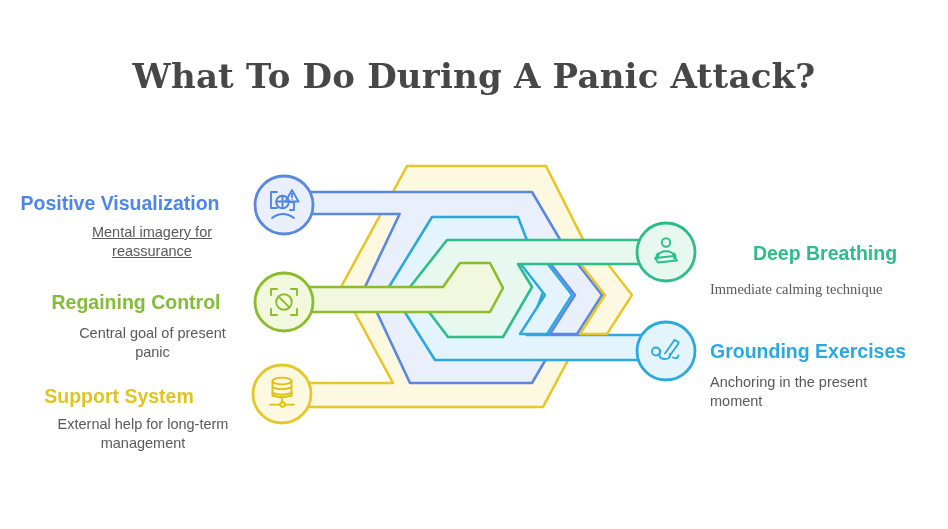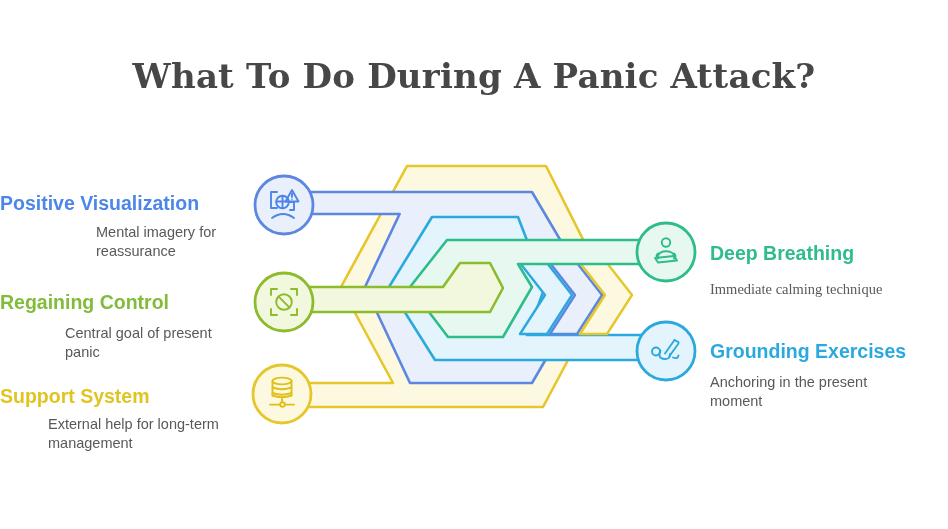--- a/index.html
+++ b/index.html
@@ -15,7 +15,7 @@
   .diagram{position:absolute;left:0;top:0;}
   .label{position:absolute;font-size:19.5px;font-weight:700;line-height:22px;}
   .desc{position:absolute;font-size:14.5px;color:#595959;line-height:19px;font-weight:400;}
-  .al-r{text-align:left;}
+  .al-r{text-align:center;}
   .al-l{text-align:left;}
   .c-blue{color:#4C86E8;}
   .c-olive{color:#82BC3A;}

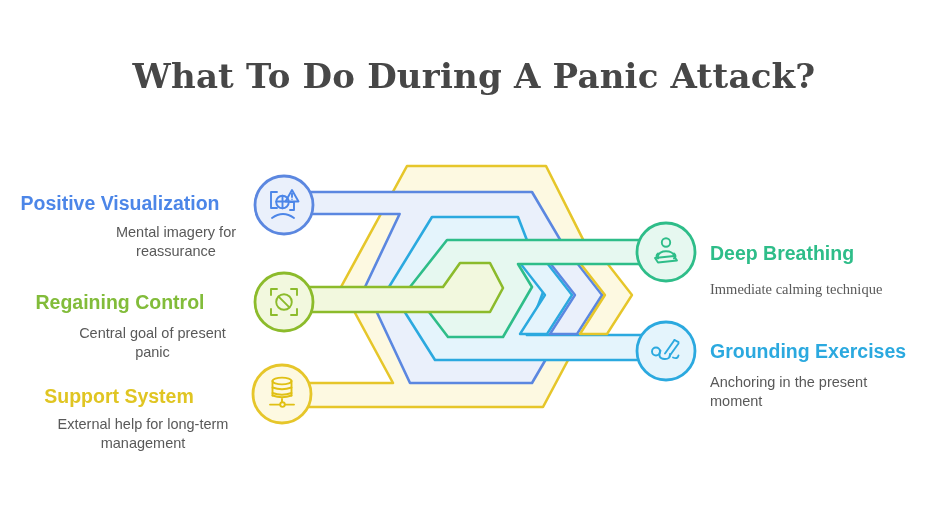--- a/index.html
+++ b/index.html
@@ -110,7 +110,7 @@
   </svg>
 
   <div class="label al-r c-blue" style="left:0;top:192px;width:240px;">Positive Visualization</div>
-  <div class="desc al-r" style="left:96px;top:223px;width:160px;">Mental imagery for reassurance</div>
+  <div class="desc al-r" style="left:72px;top:223px;width:160px;text-decoration:underline;">Mental imagery for reassurance</div>
 
   <div class="label al-r c-olive" style="left:0;top:291px;width:240px;">Regaining Control</div>
   <div class="desc al-r" style="left:65px;top:324px;width:175px;">Central goal of present panic</div>

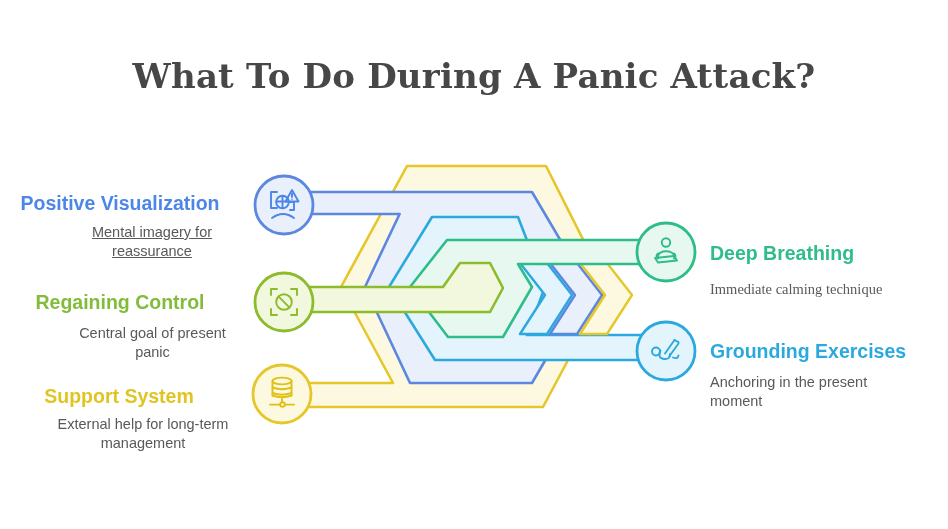--- a/index.html
+++ b/index.html
@@ -20,7 +20,7 @@
   .c-blue{color:#4C86E8;}
   .c-olive{color:#82BC3A;}
   .c-gold{color:#E0C522;}
-  .c-emerald{color:#2EBD89;}
+  .c-emerald{color:#2EBD89;text-align:center;}
   .c-cyan{color:#2BA9DF;}
 </style>
 </head>

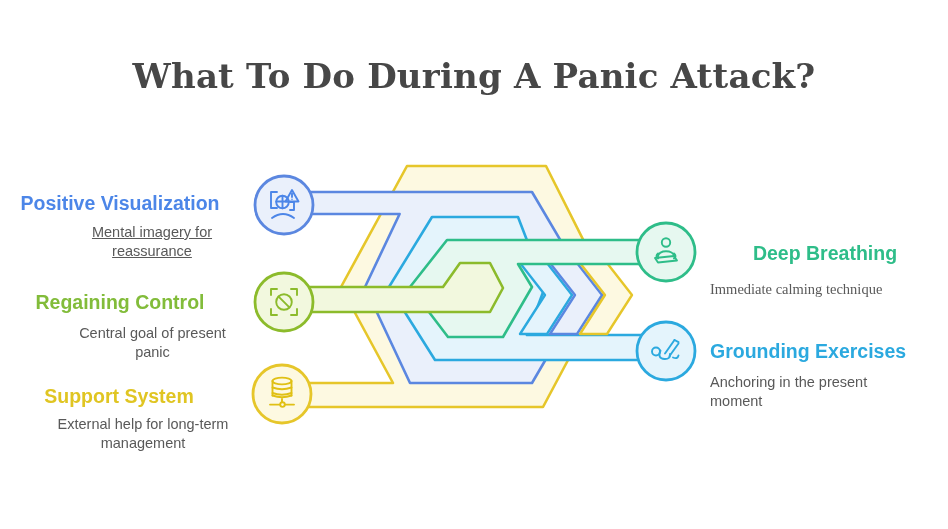--- a/index.html
+++ b/index.html
@@ -112,7 +112,7 @@
   <div class="label al-r c-blue" style="left:0;top:192px;width:240px;">Positive Visualization</div>
   <div class="desc al-r" style="left:72px;top:223px;width:160px;text-decoration:underline;">Mental imagery for reassurance</div>
 
-  <div class="label al-r c-olive" style="left:0;top:291px;width:240px;">Regaining Control</div>
+  <div class="label al-r c-olive" style="left:16px;top:291px;width:240px;">Regaining Control</div>
   <div class="desc al-r" style="left:65px;top:324px;width:175px;">Central goal of present panic</div>
 
   <div class="label al-r c-gold" style="left:0;top:385px;width:238px;">Support System</div>

